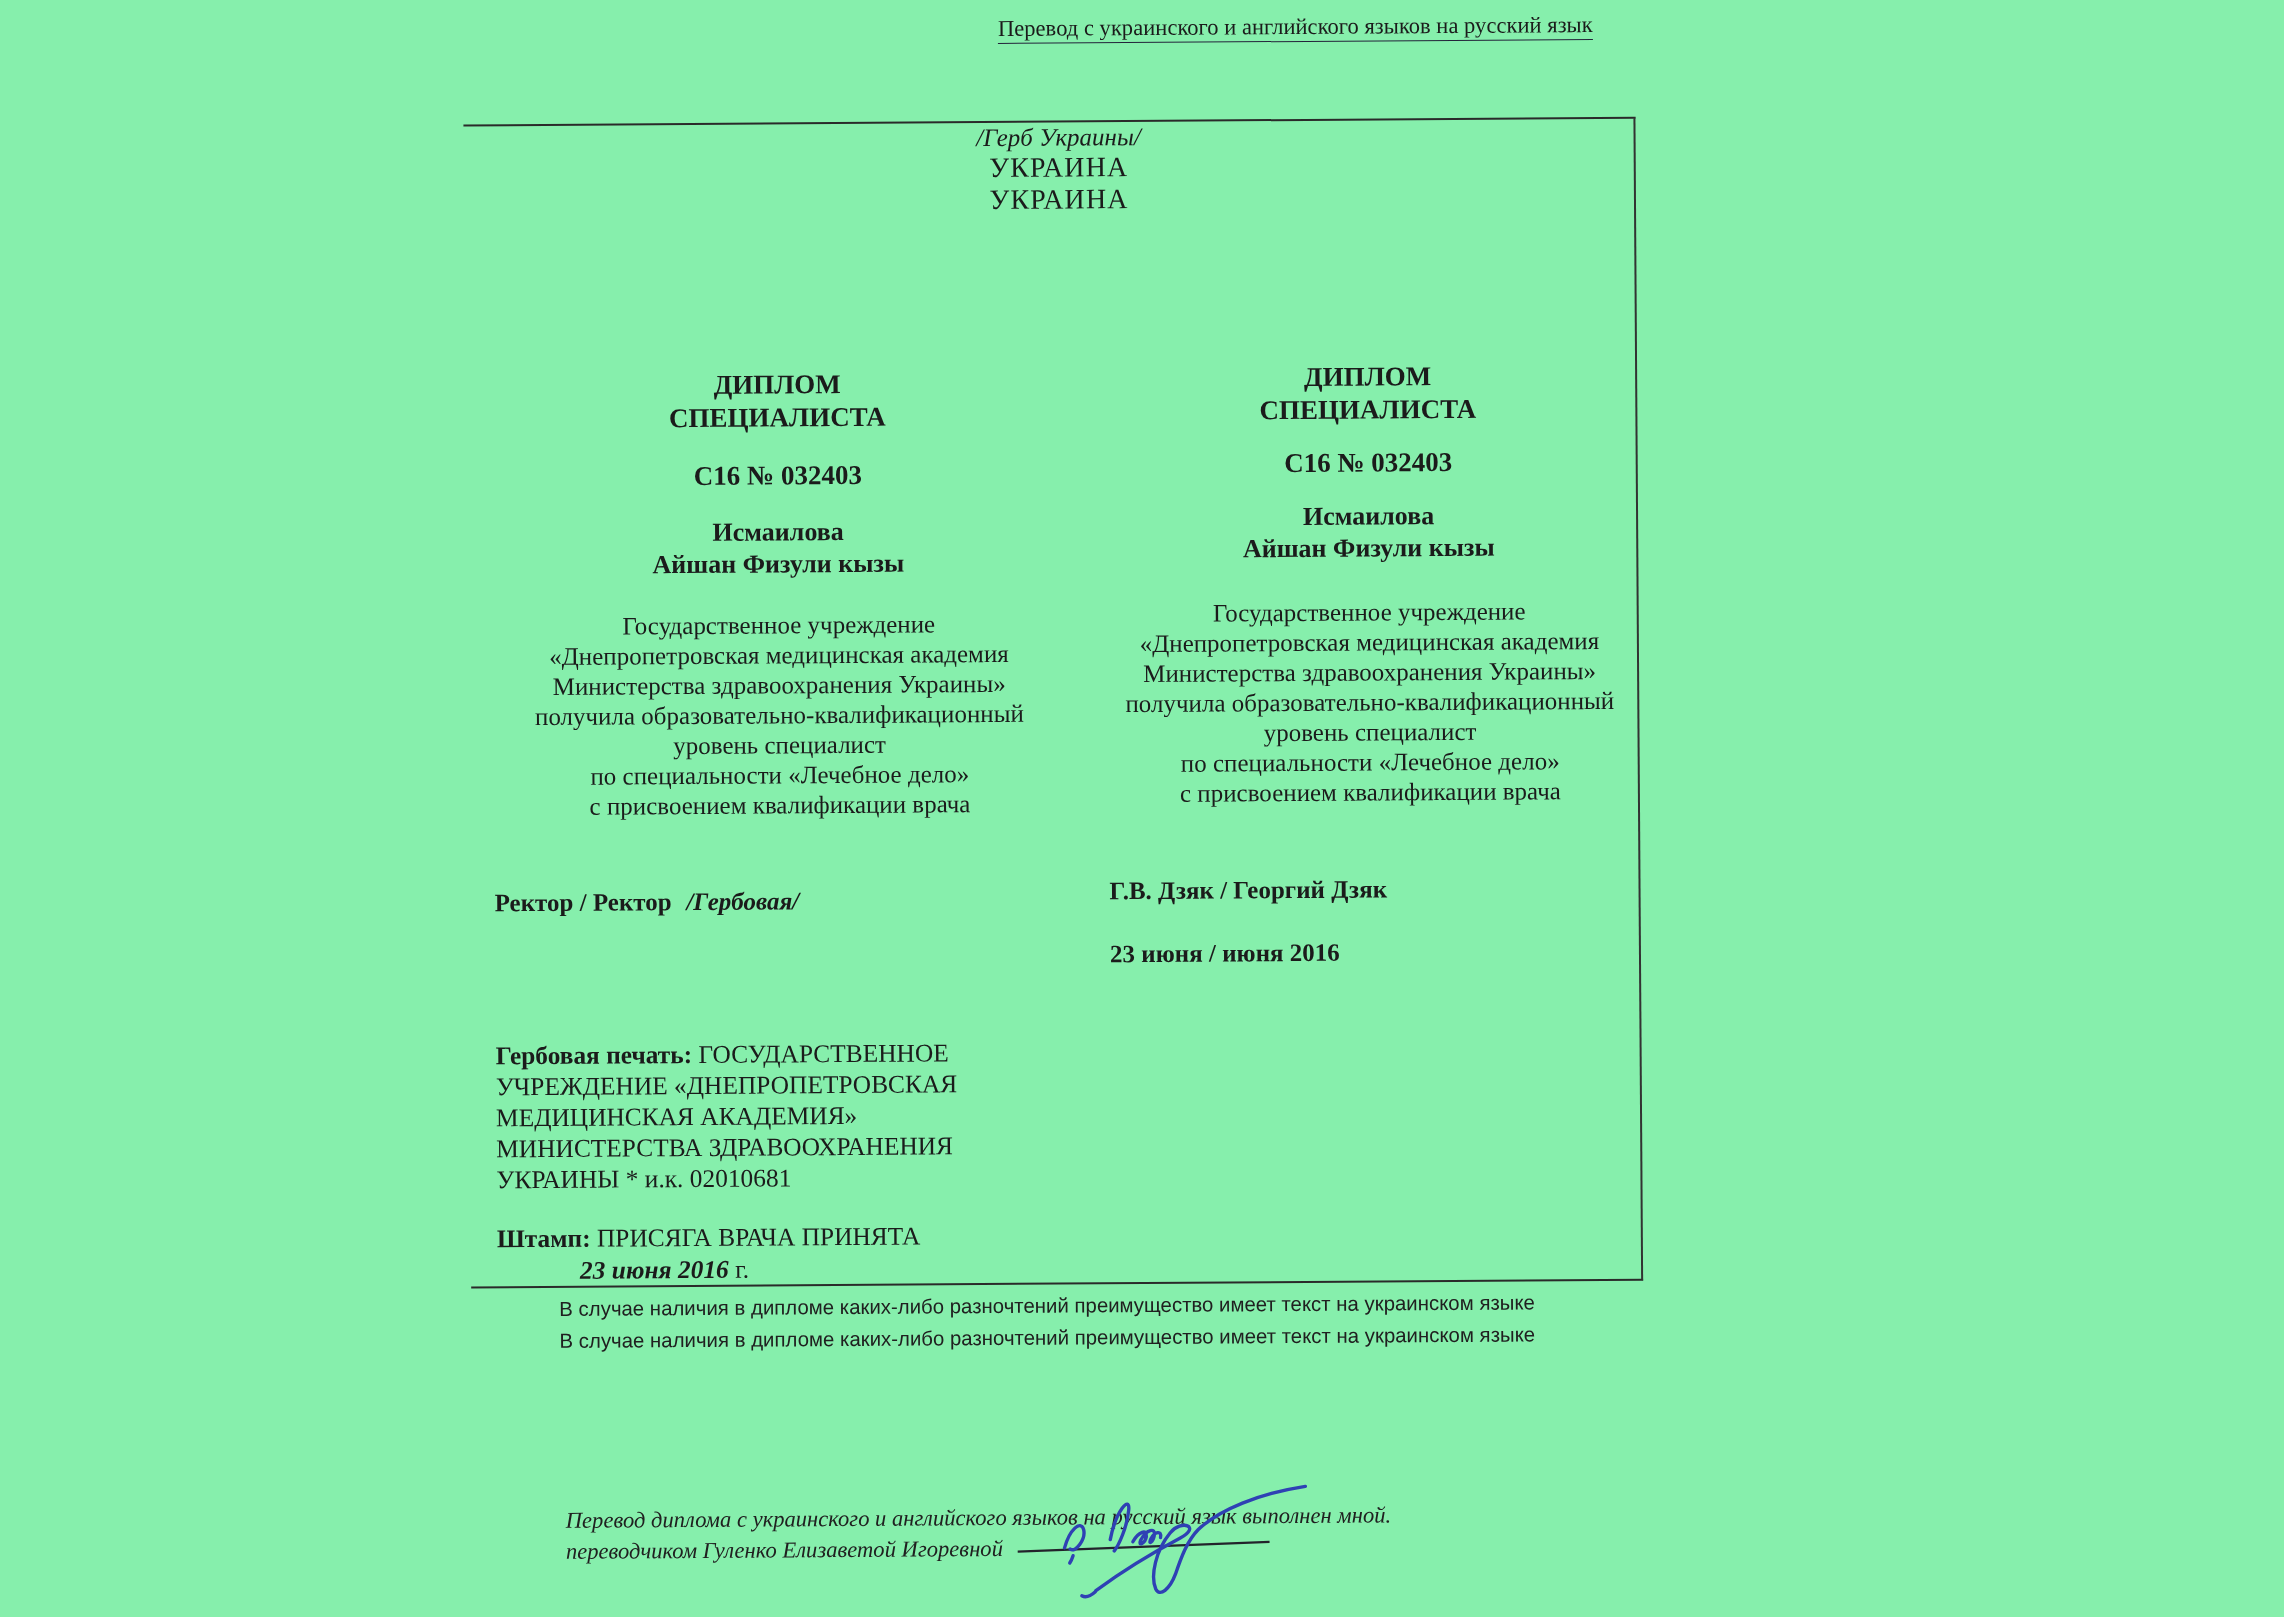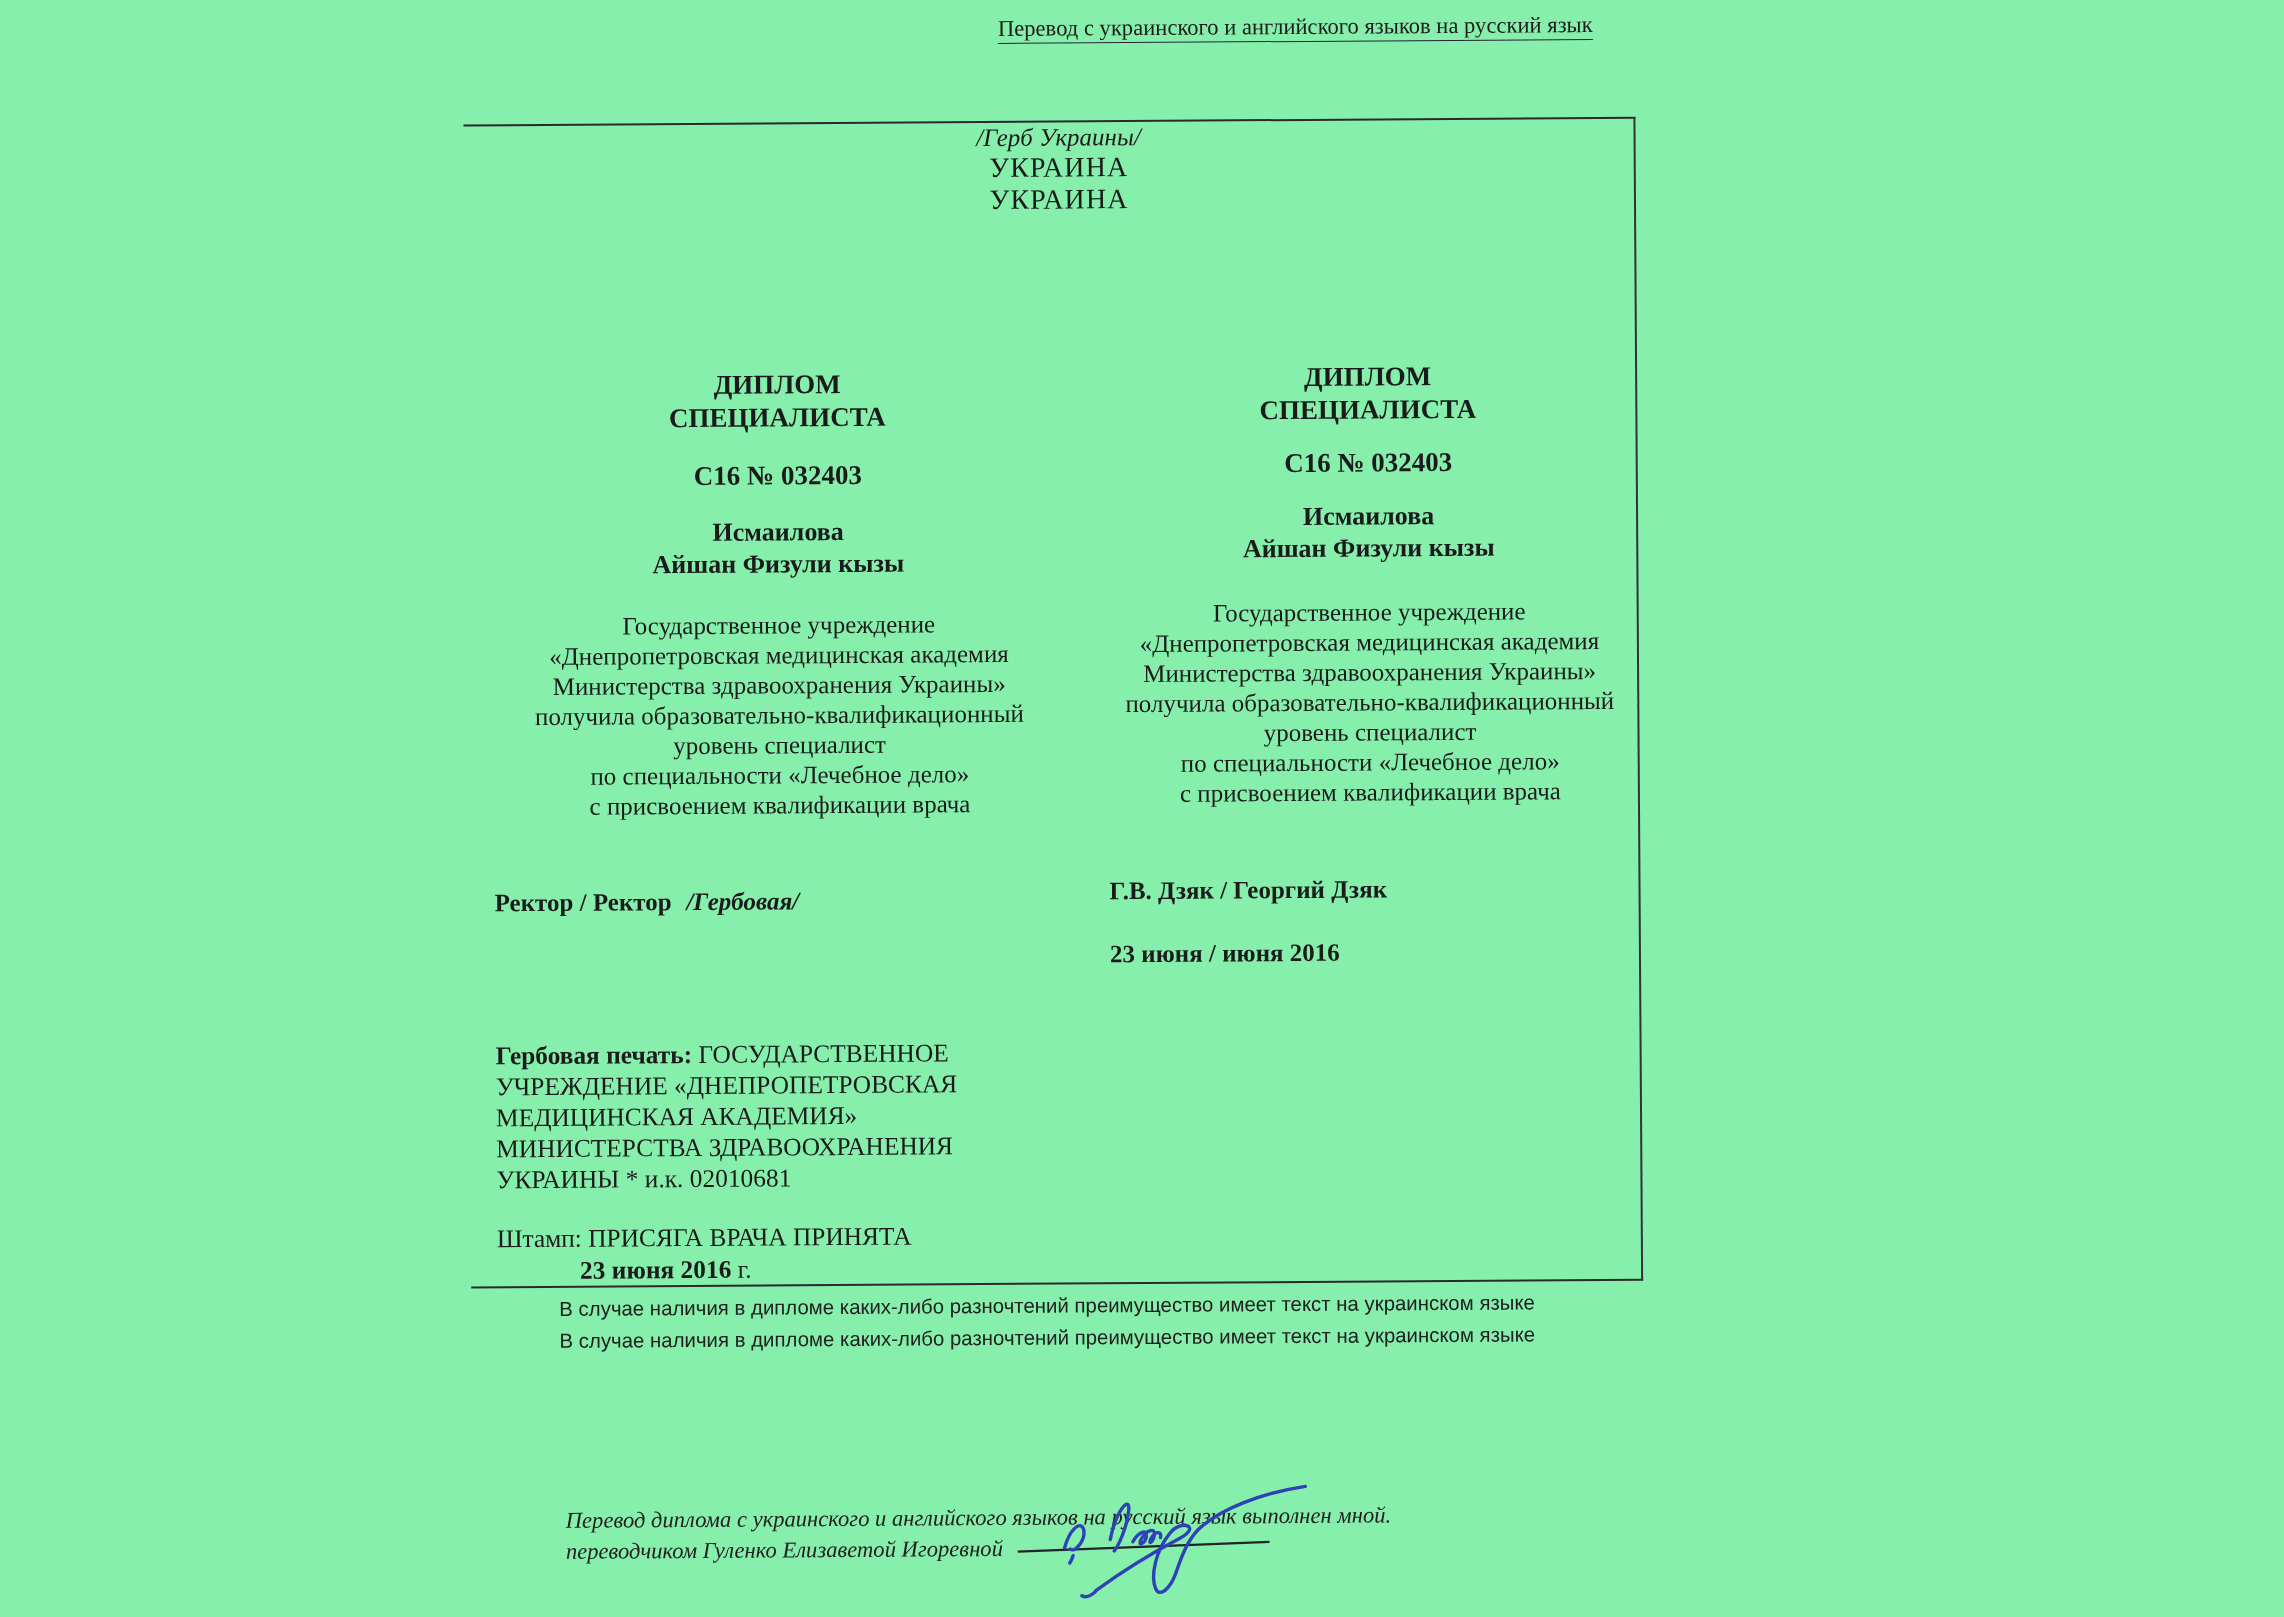--- a/index.html
+++ b/index.html
@@ -35,7 +35,7 @@
   .seal{left:494px;top:1036px;width:543px;font-size:25.4px;line-height:31px;}
   .seal b{font-weight:bold;}
   .stamp1{left:494px;top:1220px;font-size:25.4px;}
-  .stamp1 b{font-weight:normal;}
+  .stamp1 b{font-weight:bold;}
   .stamp2{left:577px;top:1252px;font-size:25.4px;}
   .stampdate{font-weight:bold;}
   .disc{left:556px;width:1119px;font-family:"Liberation Sans","DejaVu Sans",sans-serif;

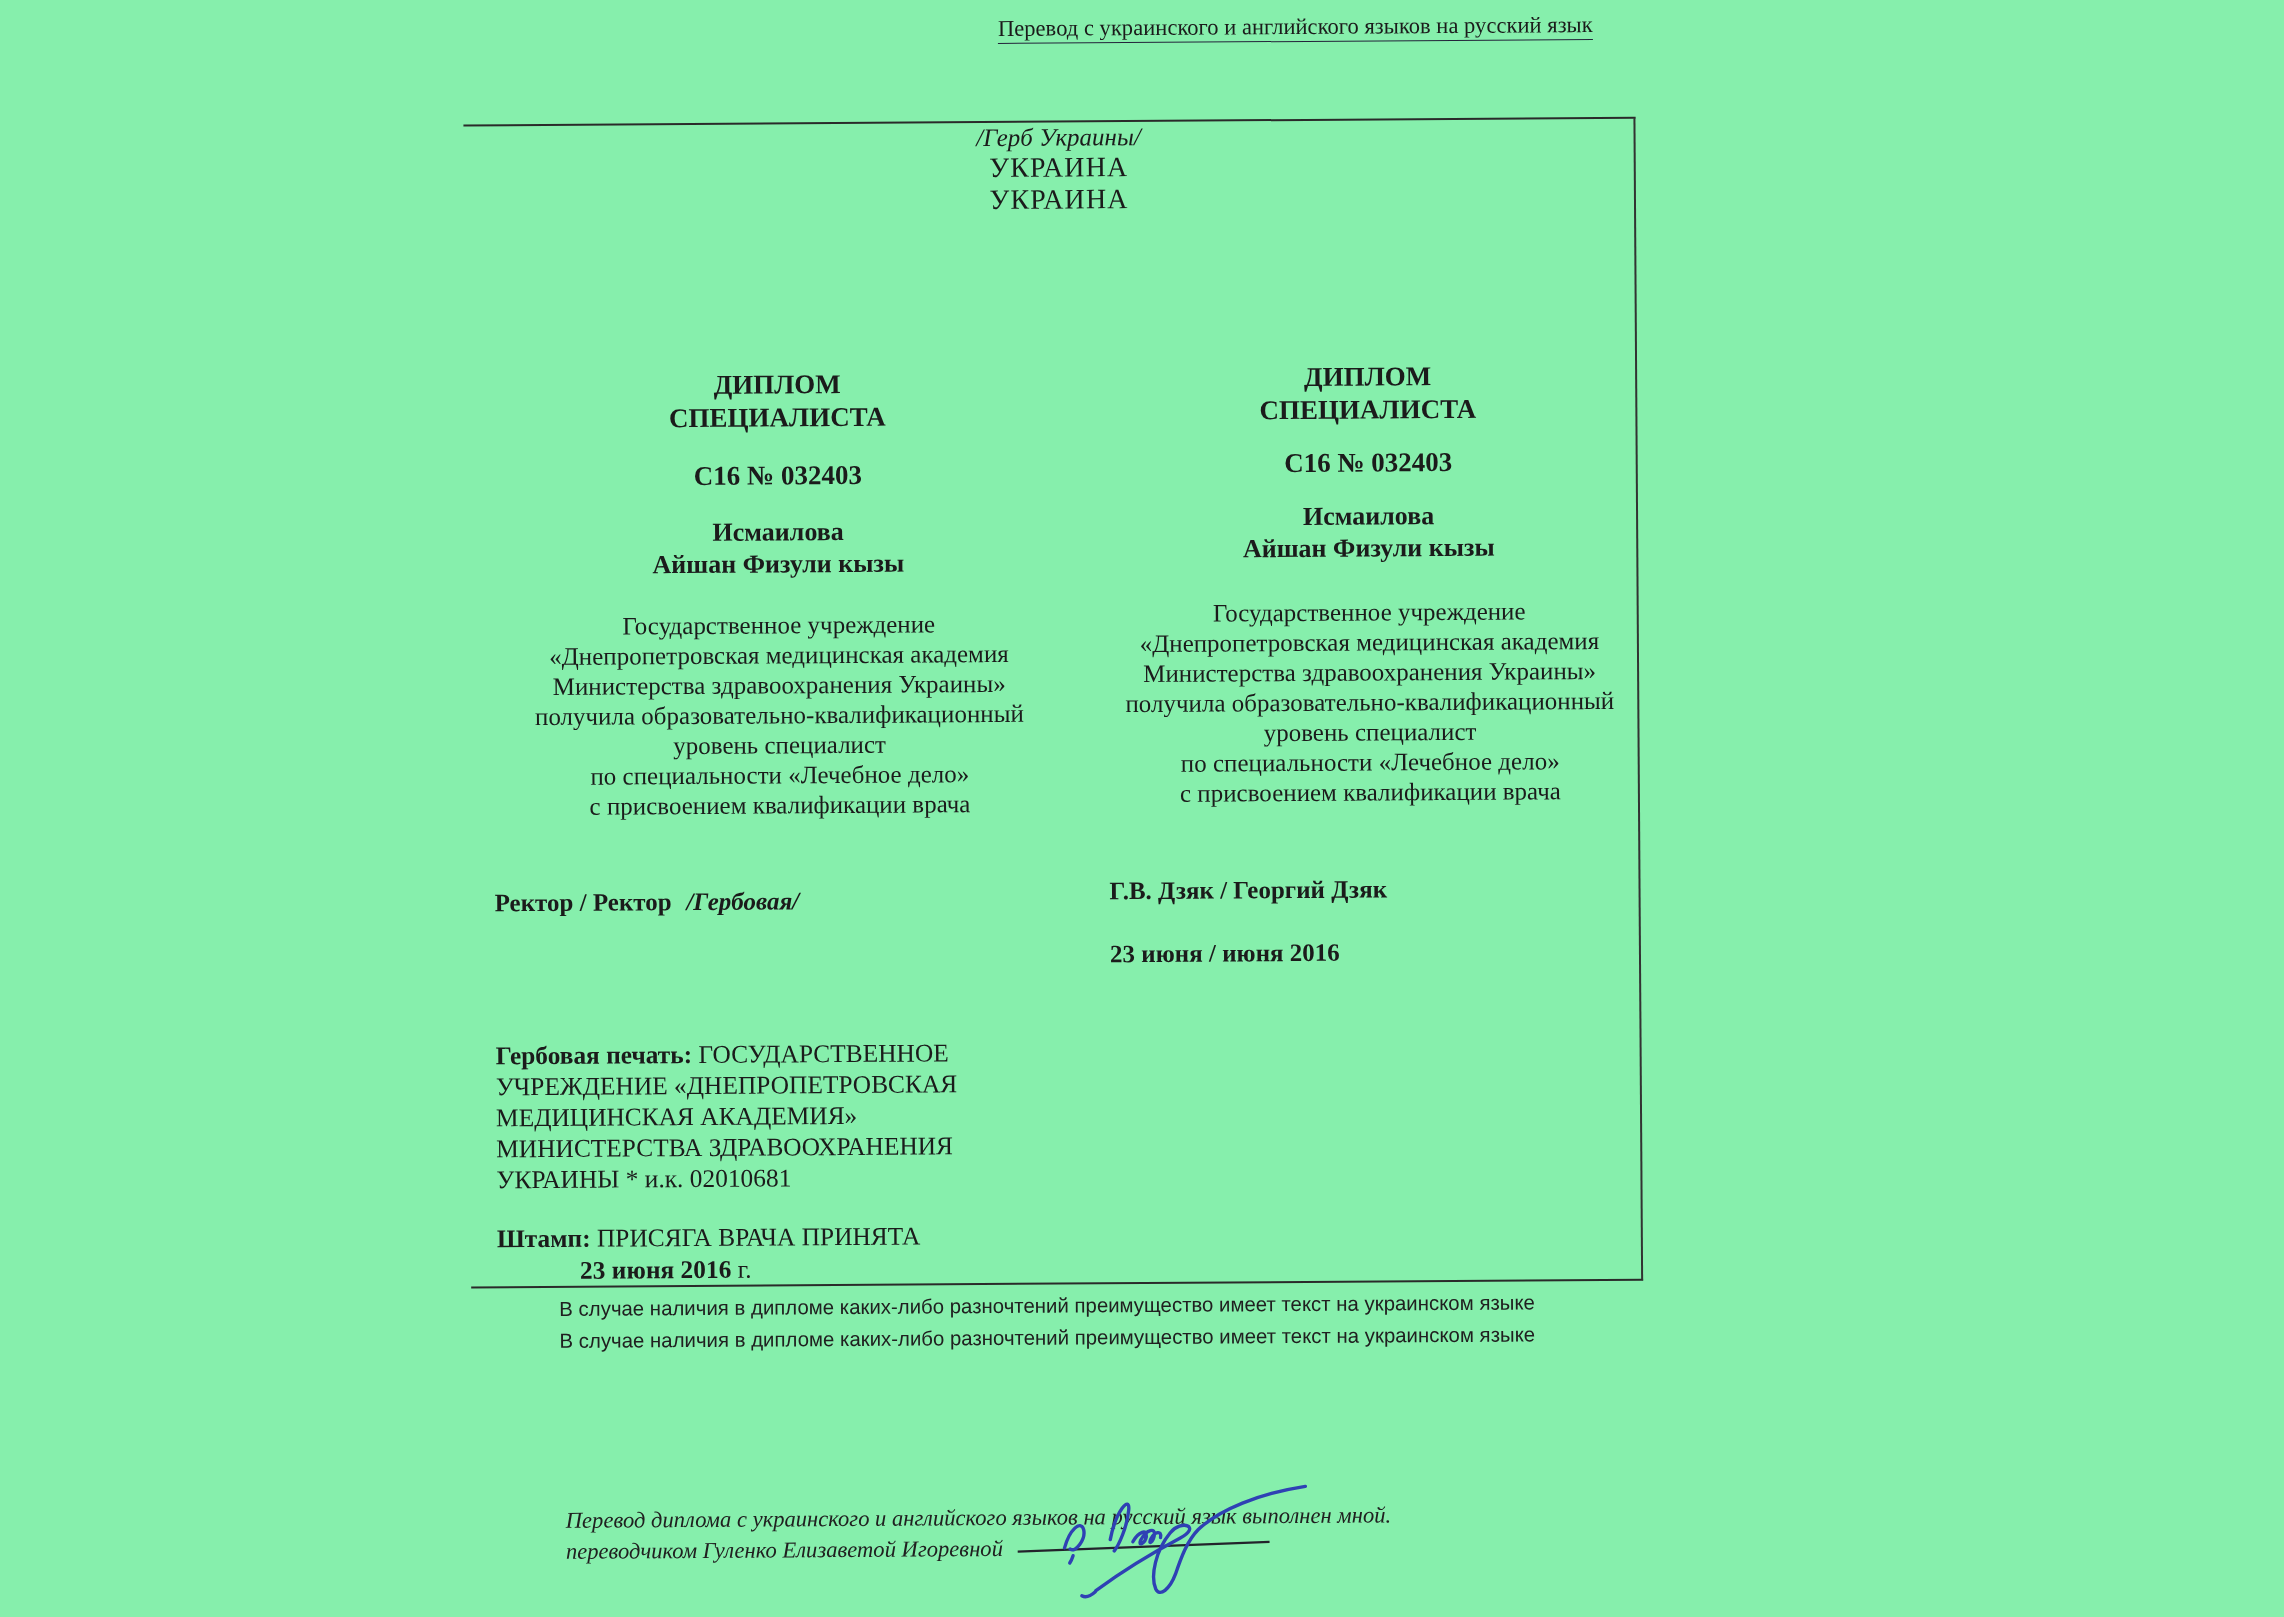--- a/index.html
+++ b/index.html
@@ -37,7 +37,7 @@
   .stamp1{left:494px;top:1220px;font-size:25.4px;}
   .stamp1 b{font-weight:bold;}
   .stamp2{left:577px;top:1252px;font-size:25.4px;}
-  .stampdate{font-weight:bold;}
+  .stampdate{font-weight:bold;font-style:italic;}
   .disc{left:556px;width:1119px;font-family:"Liberation Sans","DejaVu Sans",sans-serif;
         font-size:20.4px;color:#202020;}
   .disc1{top:1294px;}

